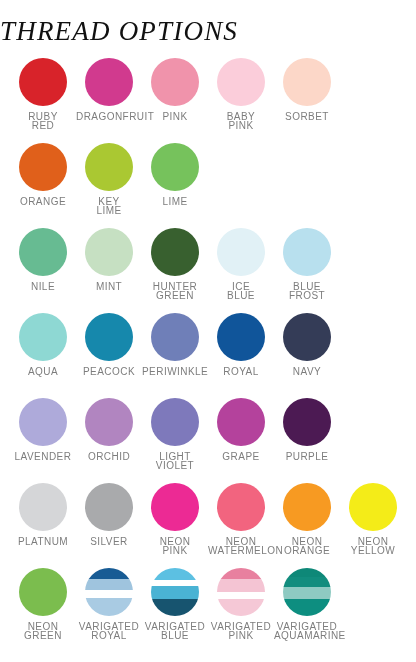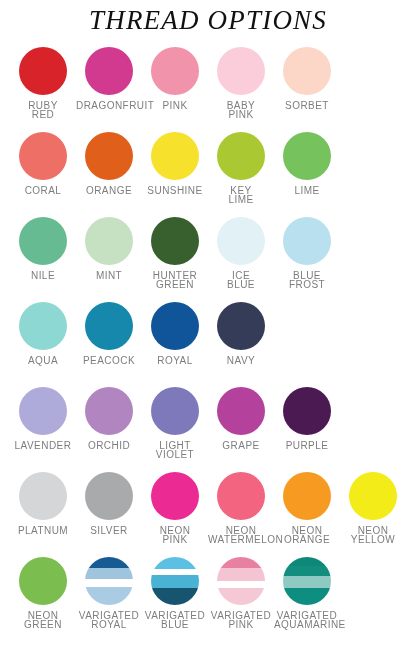--- a/index.html
+++ b/index.html
@@ -16,7 +16,7 @@
   }
 
   #page-title {
-    text-align: center;
+    text-align: left;
     font-family: "Liberation Serif", "DejaVu Serif", serif;
     font-style: italic;
     font-weight: 400;
@@ -24,7 +24,7 @@
     letter-spacing: 1.2px;
     color: #111111;
     margin: 0;
-    padding-top: 3px;
+    padding-top: 14px;
     height: 40px;
     line-height: 34px;
     white-space: nowrap;

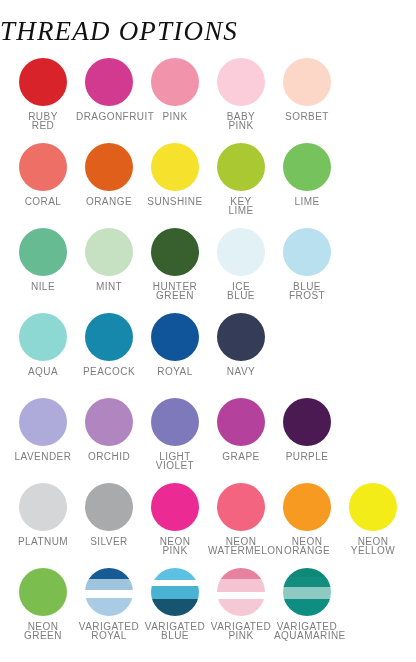--- a/index.html
+++ b/index.html
@@ -117,10 +117,6 @@
     </div>
     <div class="swatch-row">
       <div class="swatch-cell">
-        <div class="swatch-disc" style="background: rgb(238, 111, 102);"></div>
-        <div class="swatch-label">CORAL</div>
-      </div>
-      <div class="swatch-cell">
         <div class="swatch-disc" style="background: rgb(224, 96, 27);"></div>
         <div class="swatch-label">ORANGE</div>
       </div>

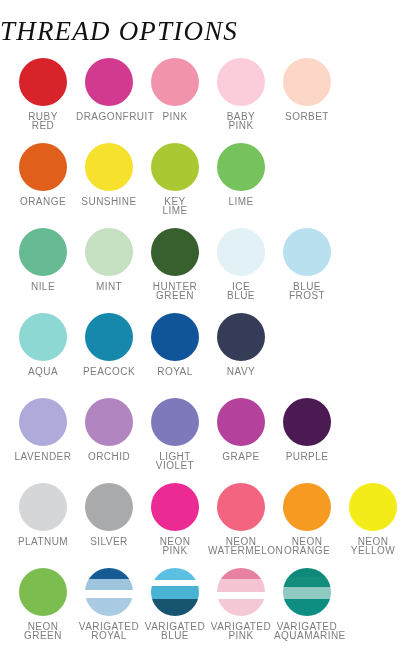--- a/index.html
+++ b/index.html
@@ -121,10 +121,6 @@
         <div class="swatch-label">ORANGE</div>
       </div>
       <div class="swatch-cell">
-        <div class="swatch-disc" style="background: rgb(246, 225, 44);"></div>
-        <div class="swatch-label">SUNSHINE</div>
-      </div>
-      <div class="swatch-cell">
         <div class="swatch-disc" style="background: rgb(170, 200, 50);"></div>
         <div class="swatch-label">KEY
 LIME</div>

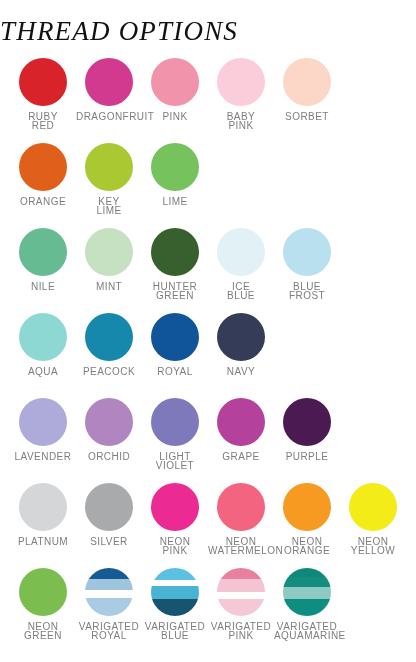--- a/index.html
+++ b/index.html
@@ -165,6 +165,10 @@
         <div class="swatch-label">PEACOCK</div>
       </div>
       <div class="swatch-cell">
+        <div class="swatch-disc" style="background: rgb(111, 127, 184);"></div>
+        <div class="swatch-label">PERIWINKLE</div>
+      </div>
+      <div class="swatch-cell">
         <div class="swatch-disc" style="background: rgb(16, 85, 154);"></div>
         <div class="swatch-label">ROYAL</div>
       </div>

